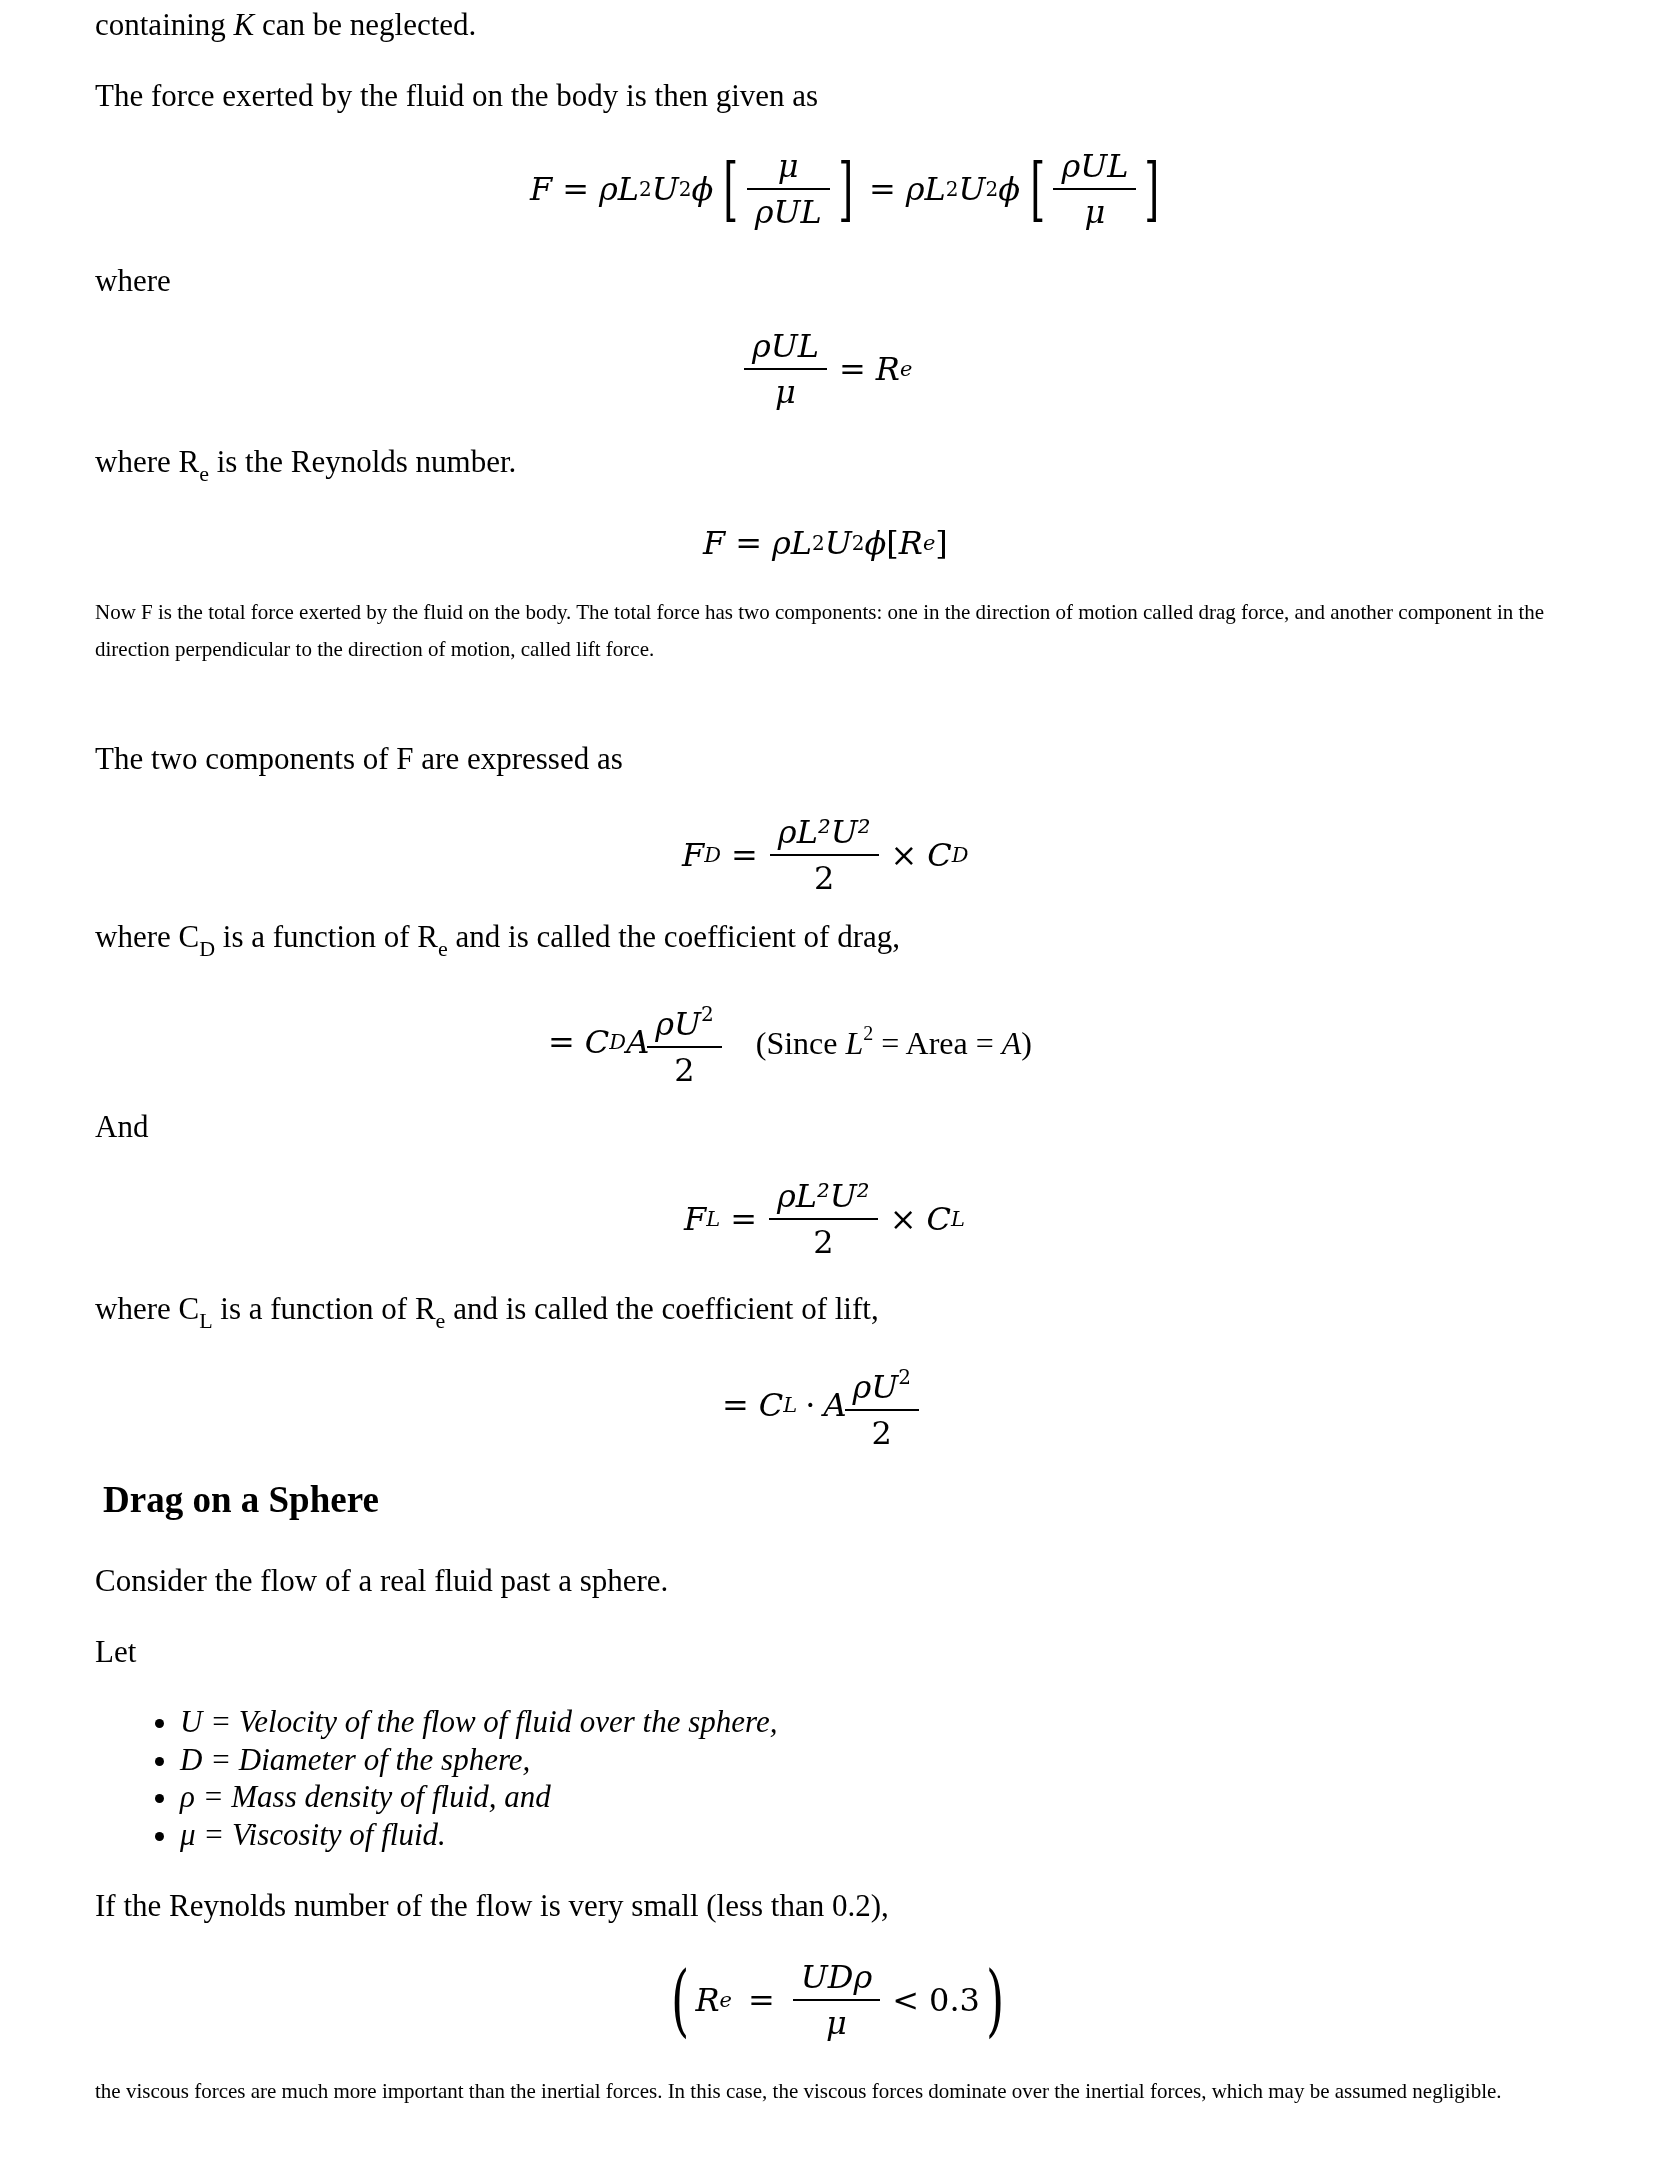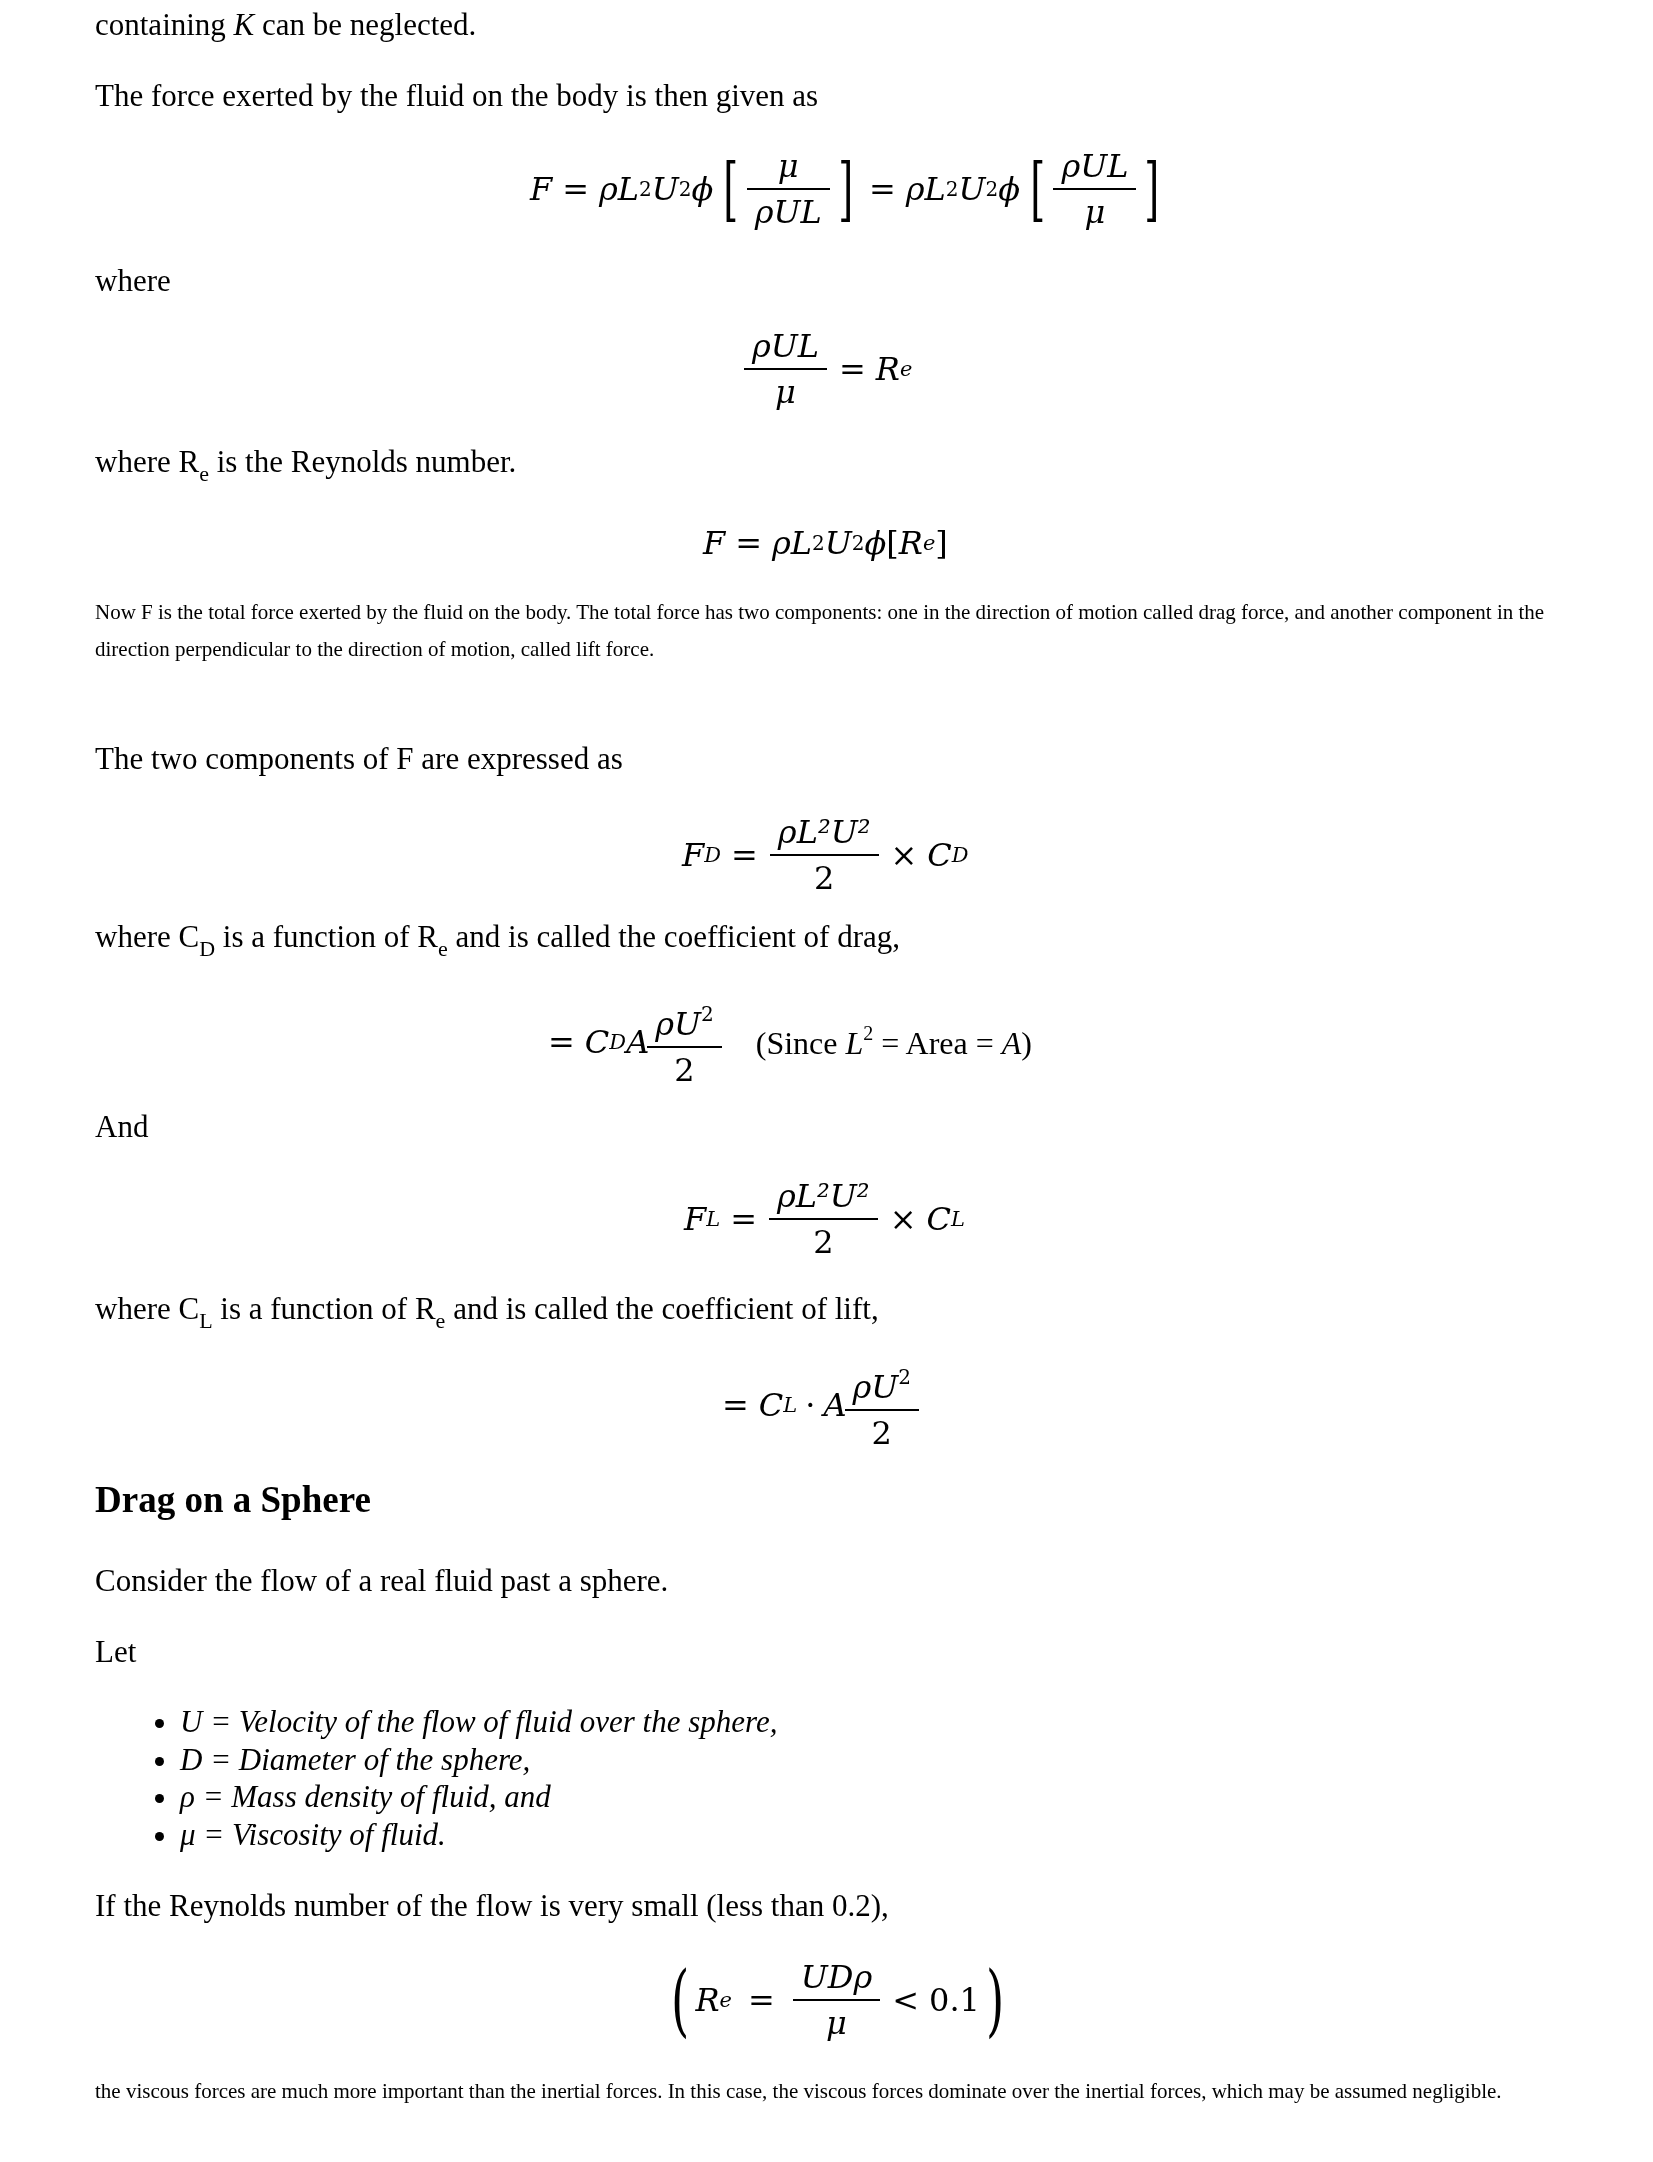--- a/index.html
+++ b/index.html
@@ -160,7 +160,7 @@
   </span>
 </div>
 
-<div class="h2" style="top:1478px;">Drag on a Sphere</div>
+<div class="h2" style="top:1478px;margin-left:8px;">Drag on a Sphere</div>
 
 <div class="txt" style="top:1562px;">Consider the flow of a real fluid past a sphere.</div>
 

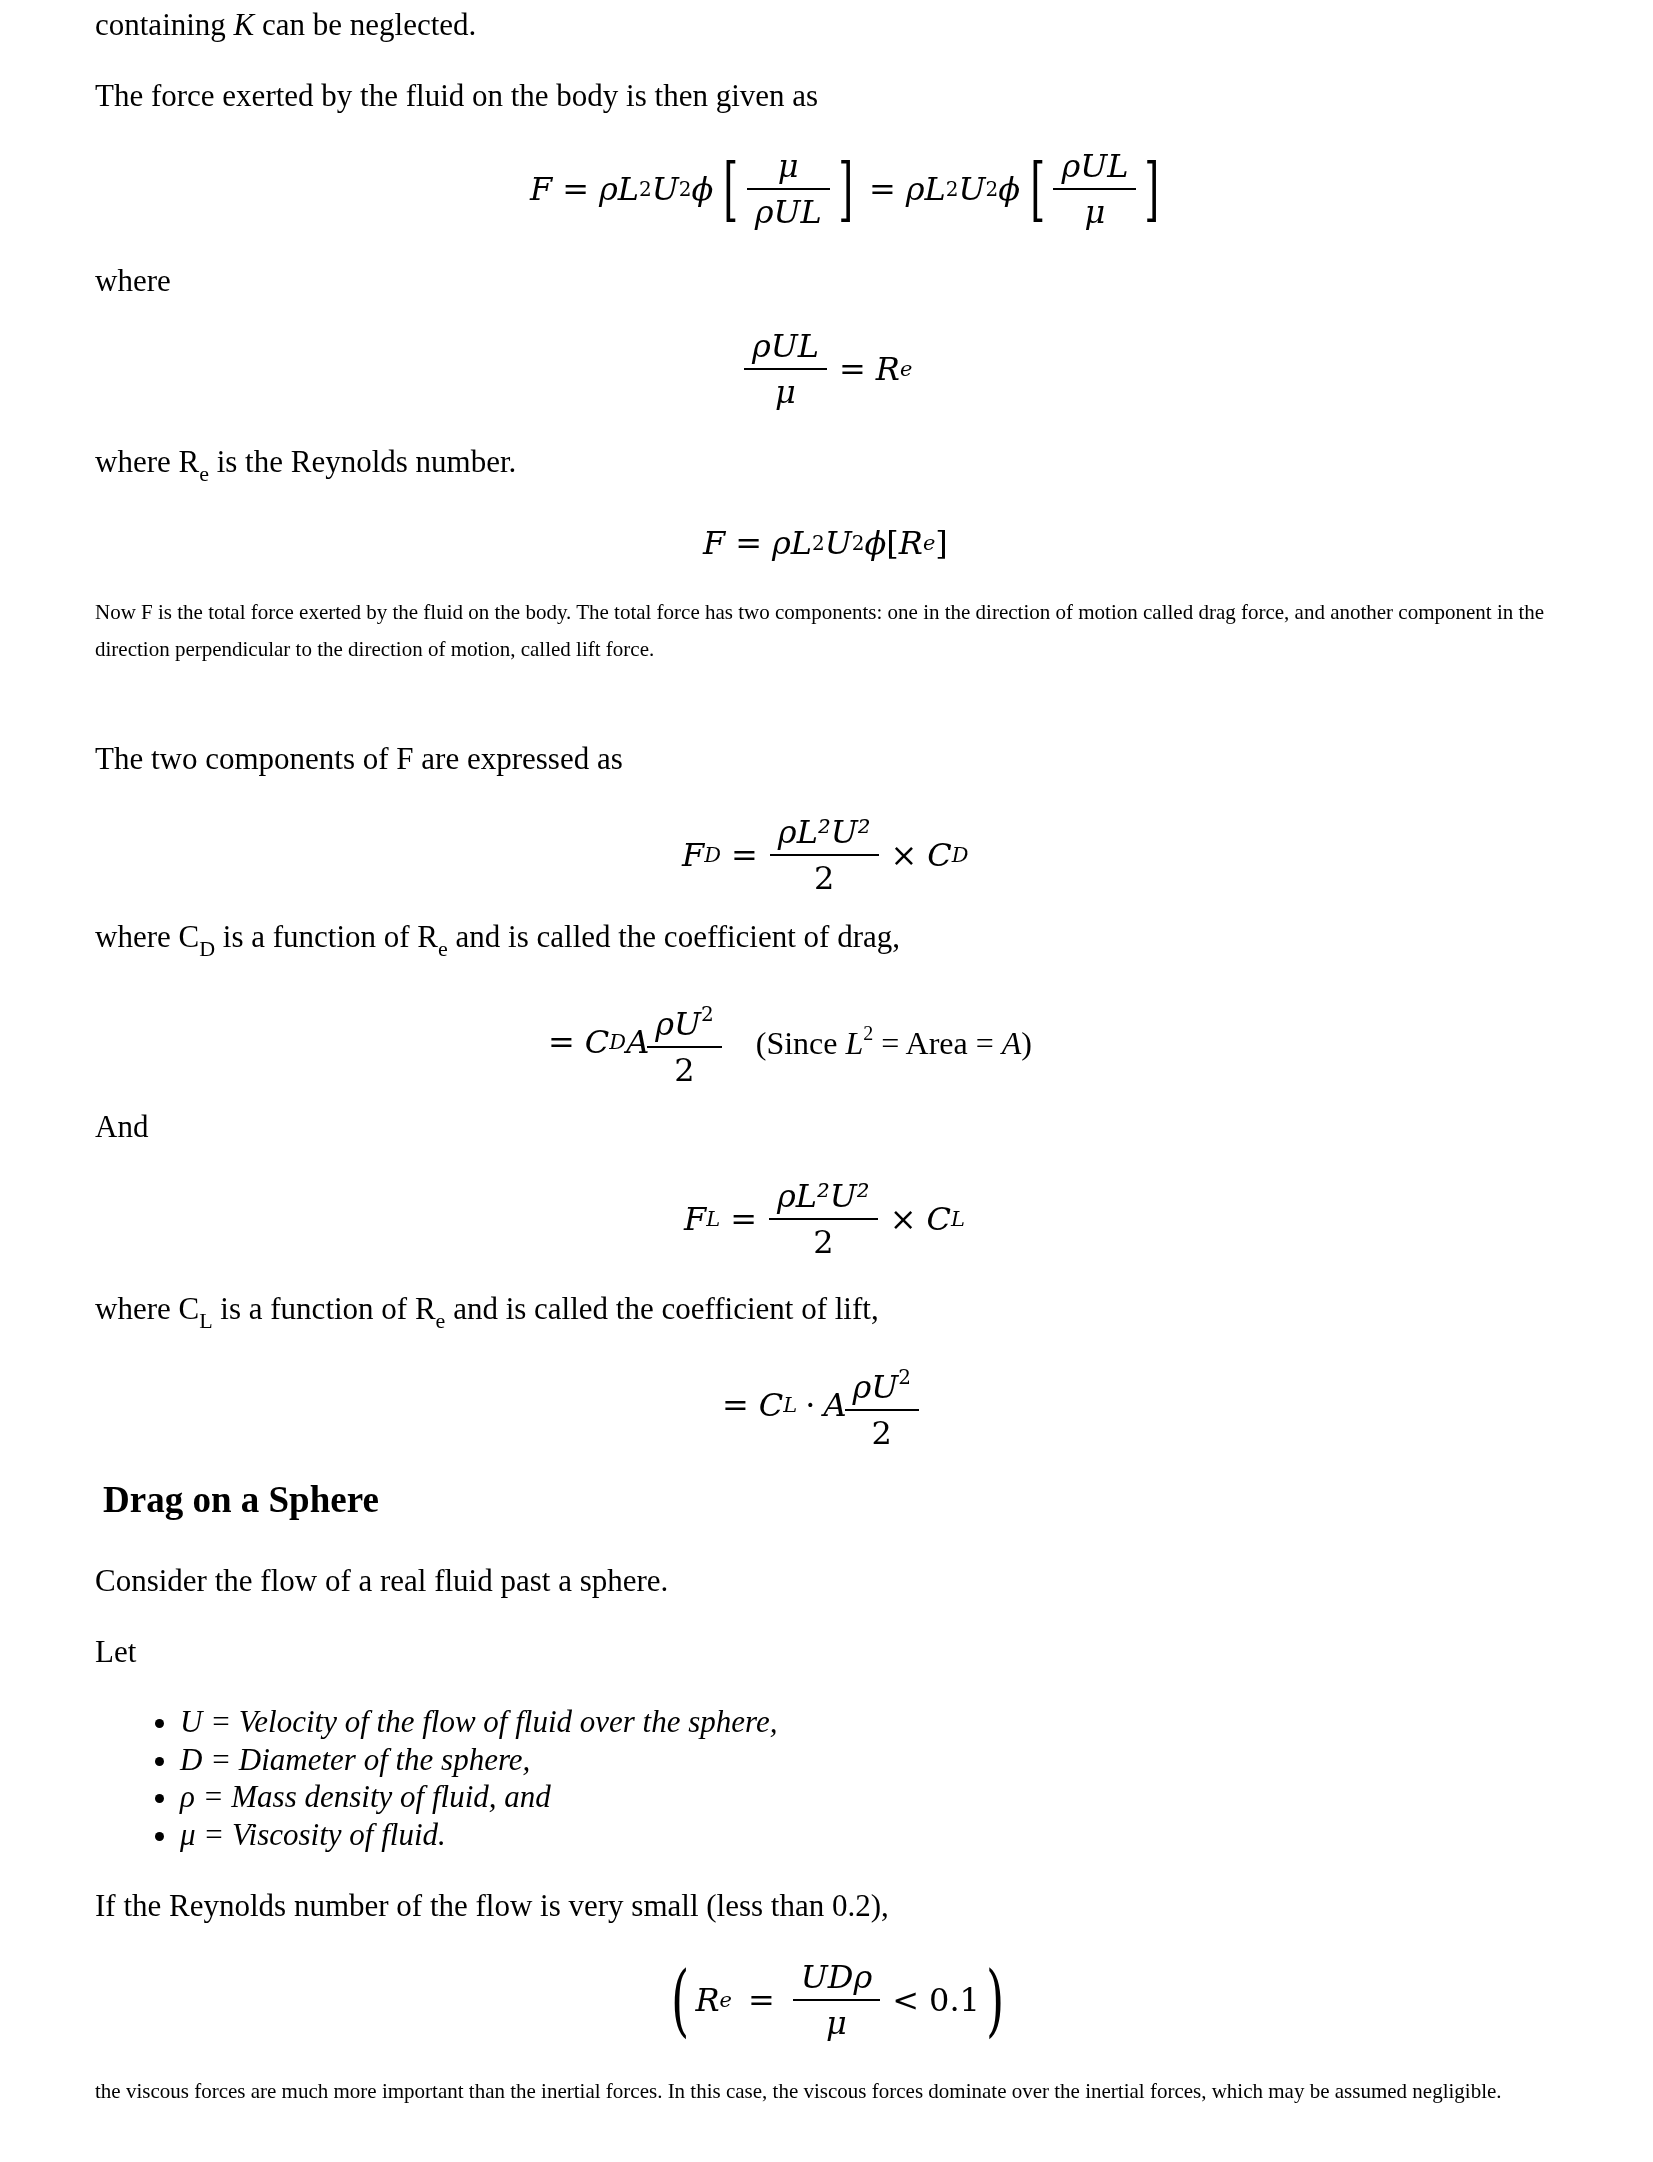--- a/index.html
+++ b/index.html
@@ -185,7 +185,7 @@
     <span class="den m">μ</span>
   </span>
   <span class="op">&lt;</span>
-  <span class="up">0.1</span>
+  <span class="up">0.3</span>
   <span class="bigparen">)</span>
 </div>
 

